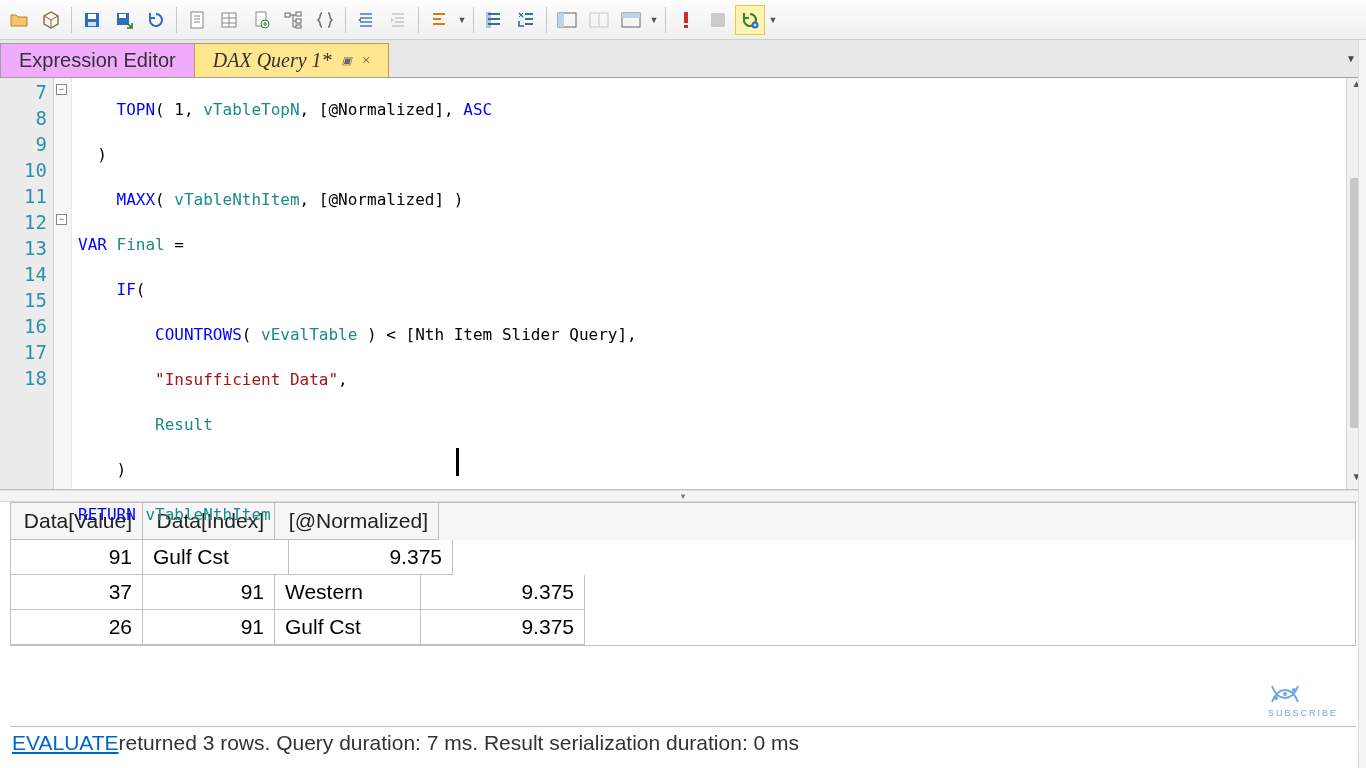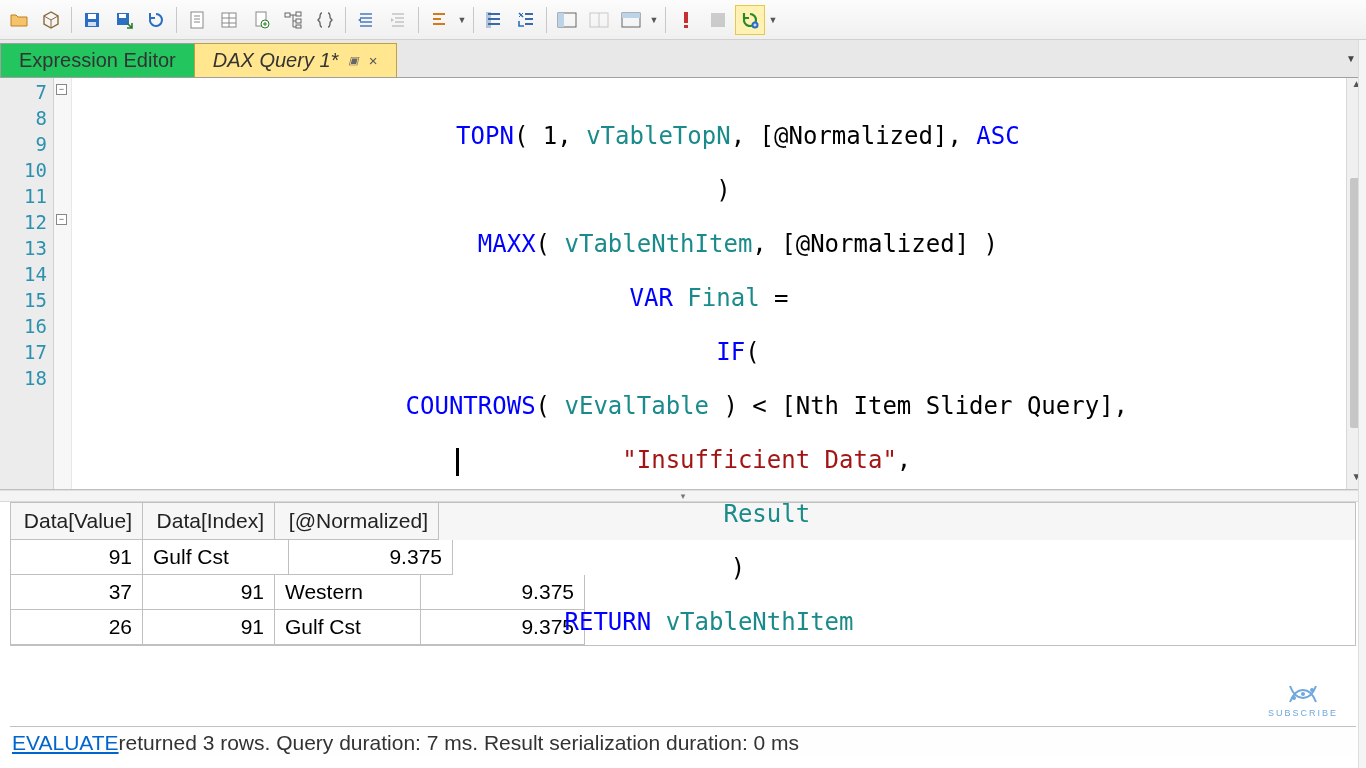--- a/index.html
+++ b/index.html
@@ -57,7 +57,7 @@
   border-color: #c0a040;
   font-style: italic;
 }
-.tab.first { background: #22c55e; }
+.tab.first { background: #f0abfc; }
 .tab .pin { font-size: 11px; color:#666; cursor:pointer;}
 .tab .close { font-size: 15px; color:#555; cursor:pointer; font-style: normal;}
 .tabs .menu-dd {

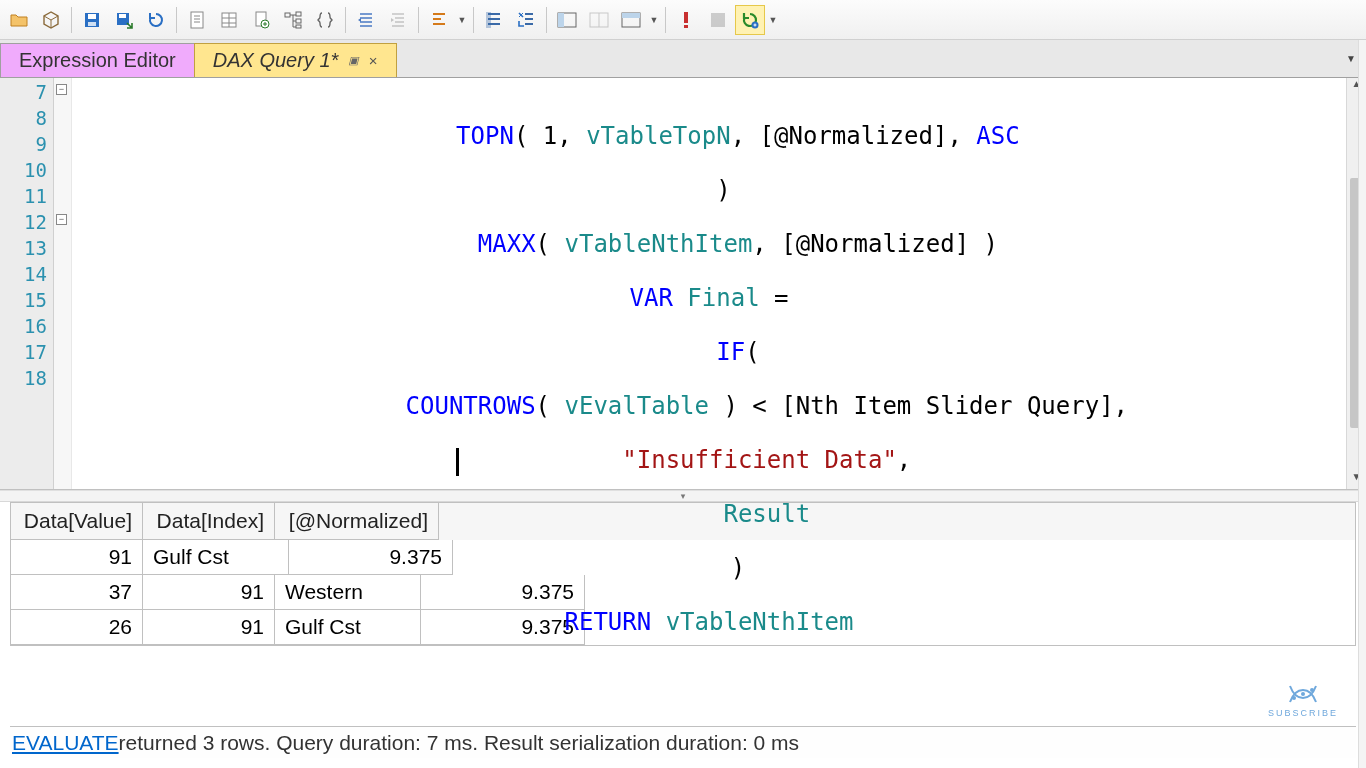--- a/index.html
+++ b/index.html
@@ -56,6 +56,7 @@
   background: #ffe68f;
   border-color: #c0a040;
   font-style: italic;
+  font-family: Liberation Serif, serif;
 }
 .tab.first { background: #f0abfc; }
 .tab .pin { font-size: 11px; color:#666; cursor:pointer;}

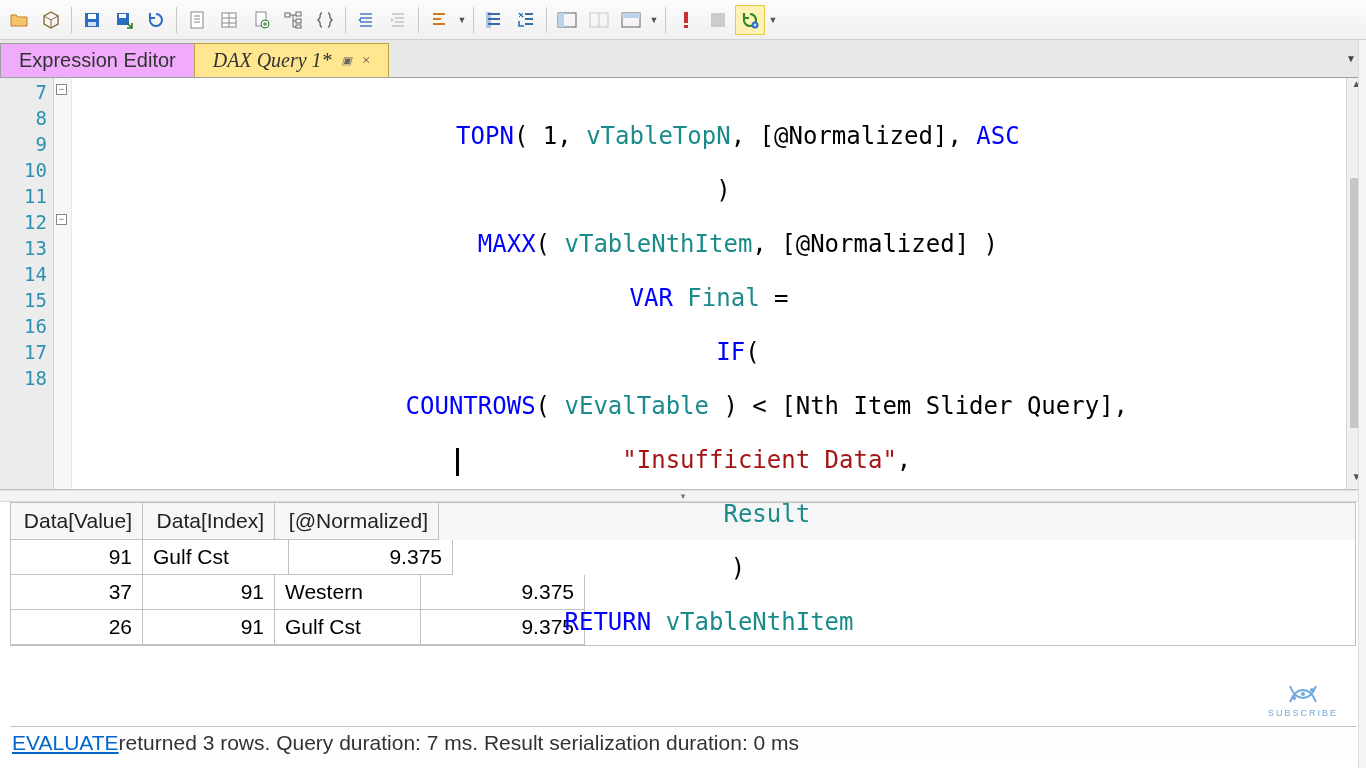--- a/index.html
+++ b/index.html
@@ -91,11 +91,10 @@
 .code {
   flex: 1;
   font-family: Consolas, monospace;
-  font-size: 24px;
-  padding: 17px 6px;
+  font-size: 16px;
+  padding: 0 6px;
   white-space: pre;
   position: relative;
-  text-align: center;
 }
 .code .row { height: 26px; line-height:26px; }
 .kw { color:#0000ff; }

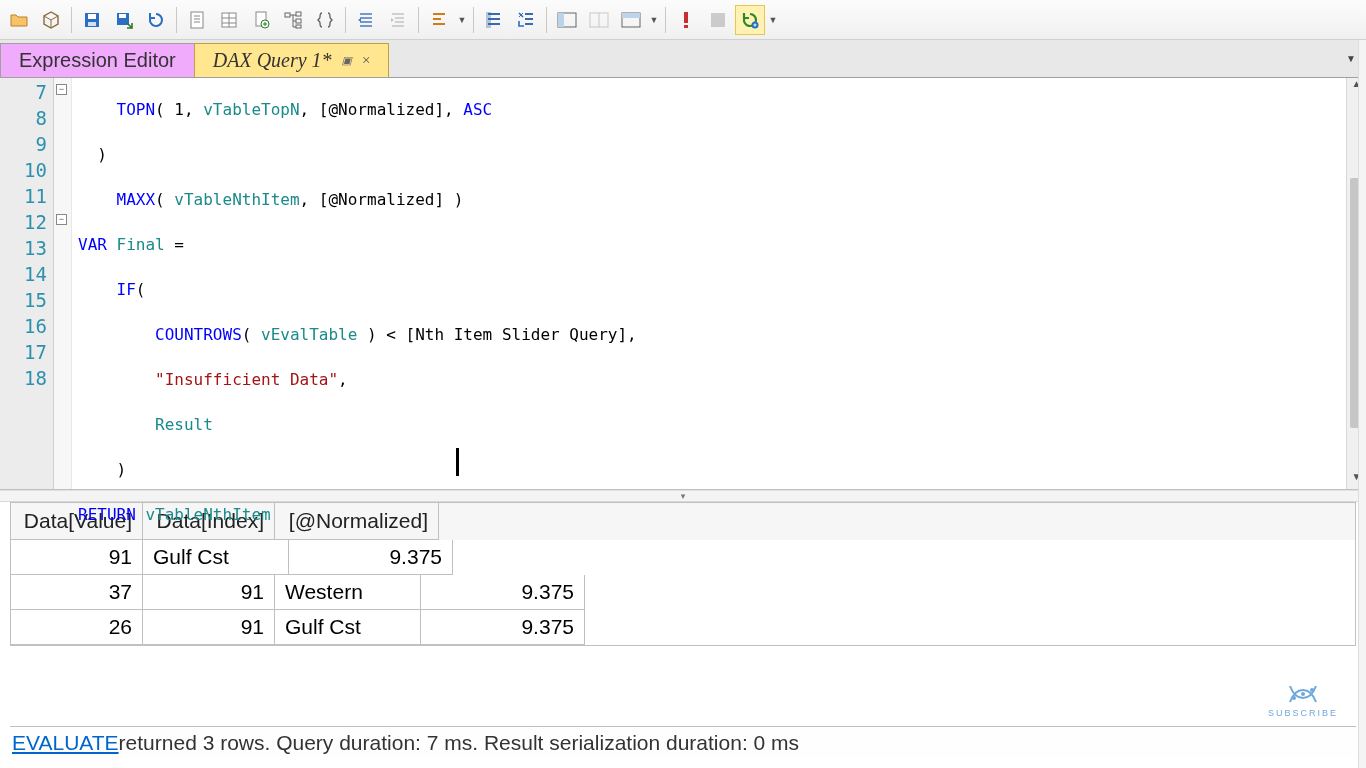--- a/index.html
+++ b/index.html
@@ -161,7 +161,7 @@
 .status a { color:#0066cc; text-decoration: underline; }
 .watermark {
   position:absolute; right:28px; bottom:50px; font-size:9px; color:#6fa8dc; letter-spacing:2px;
-  display:flex; flex-direction:column; align-items:center;
+  display:flex; flex-direction:column; align-items:flex-start;
 }
 .watermark svg { margin-bottom:2px; }
 .right-strip {

